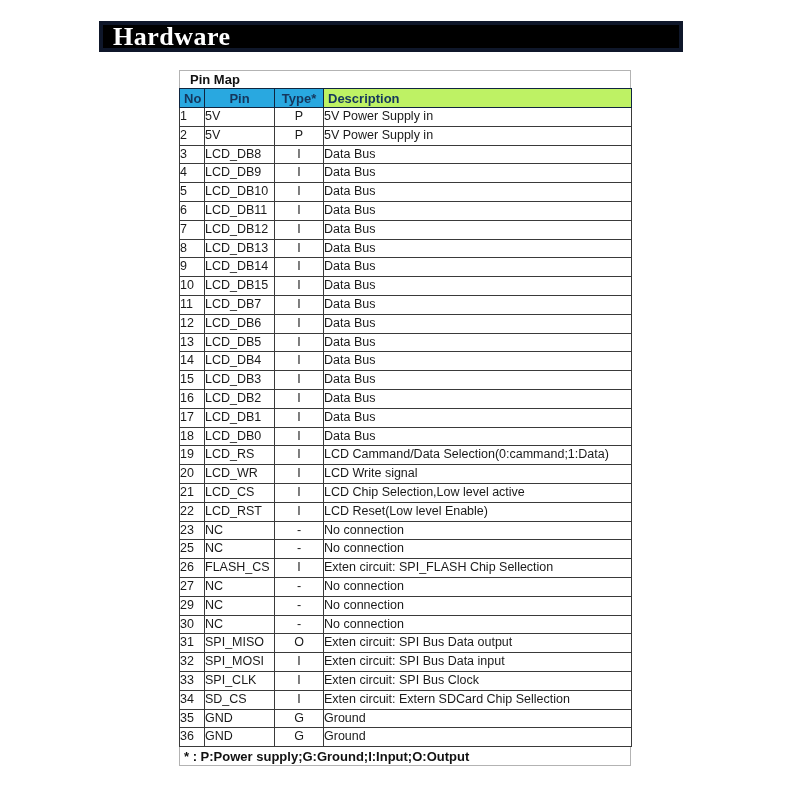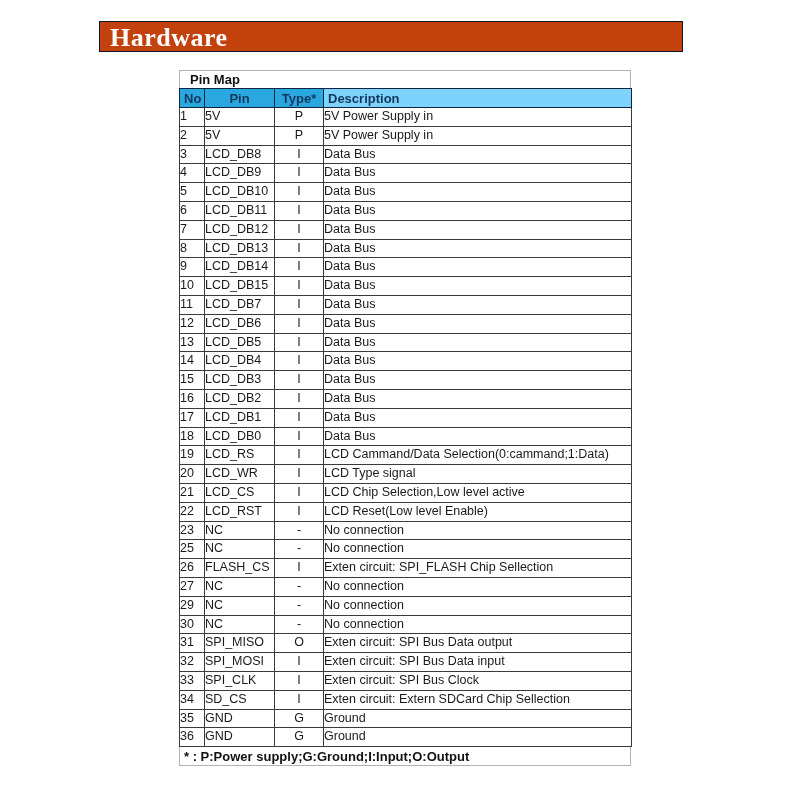--- a/index.html
+++ b/index.html
@@ -15,10 +15,10 @@
     position: absolute;
     left: 99px; top: 21px;
     width: 584px; height: 31px;
-    background: #c2410c;
-    border: 1px solid #0f172a;
+    background: #000000;
+    border: 4px solid #0f172a;
     box-sizing: border-box;
-    display: flex; align-items: flex-end;
+    display: flex; align-items: center;
   }
   .banner-title {
     font-family: "Liberation Serif", serif;

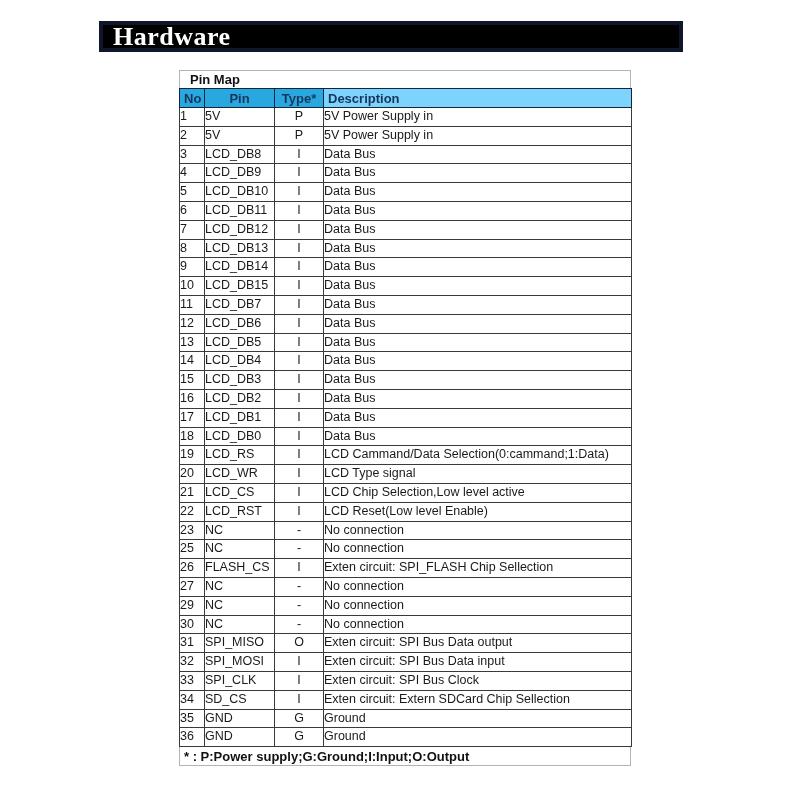--- a/index.html
+++ b/index.html
@@ -114,7 +114,7 @@
             <th class="col-no" style="background: rgb(41, 168, 224); color: rgb(21, 54, 92);">No</th>
             <th class="col-pin" style="background: rgb(41, 168, 224); color: rgb(21, 54, 92);">Pin</th>
             <th class="col-type" style="background: rgb(41, 168, 224); color: rgb(21, 54, 92);">Type*</th>
-            <th class="col-desc" style="background: #7dd3fc; color: rgb(21, 54, 92);">Description</th>
+            <th class="col-desc" style="background: #bef264; color: rgb(21, 54, 92);">Description</th>
           </tr>
       </thead>
       <tbody>

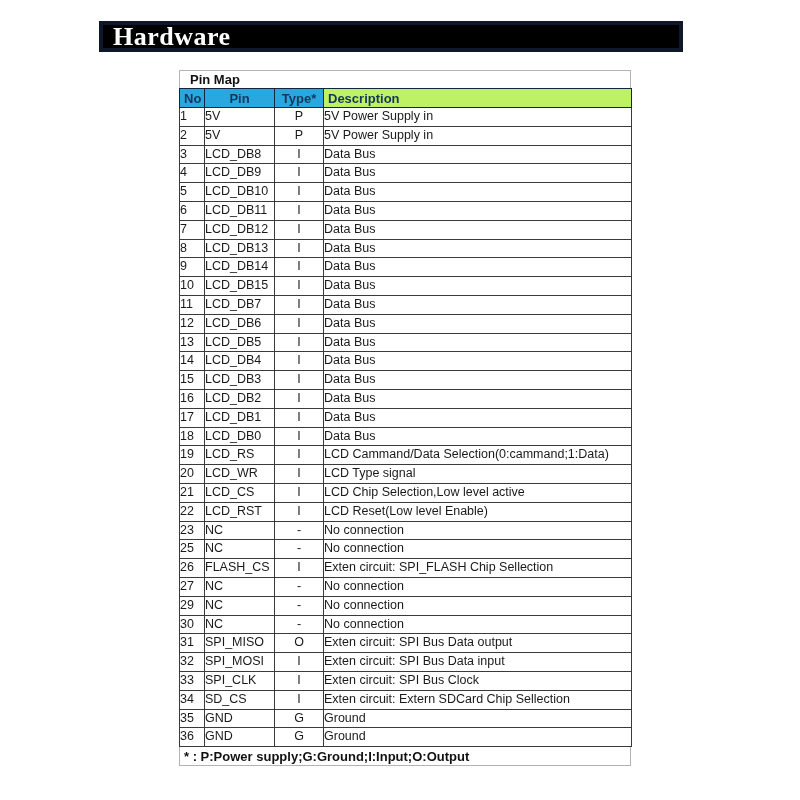--- a/index.html
+++ b/index.html
@@ -236,7 +236,7 @@
             <td class="col-no">20</td>
             <td class="col-pin">LCD_WR</td>
             <td class="col-type">I</td>
-            <td class="col-desc">LCD Type signal</td>
+            <td class="col-desc">LCD Write signal</td>
           </tr>
           <tr>
             <td class="col-no">21</td>

